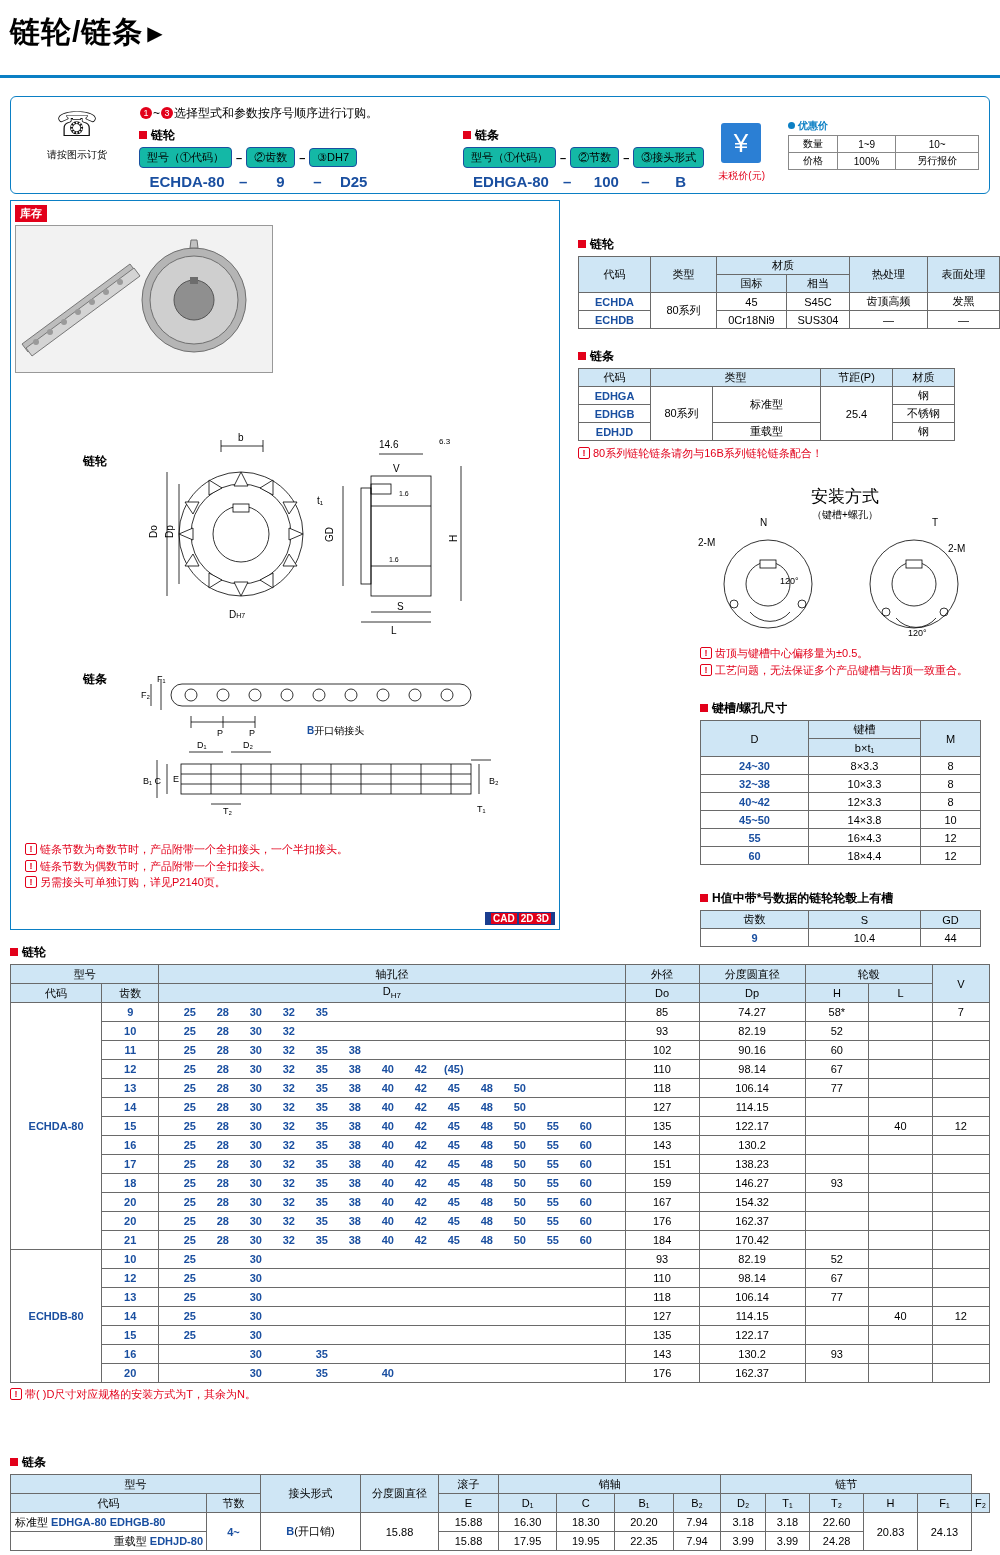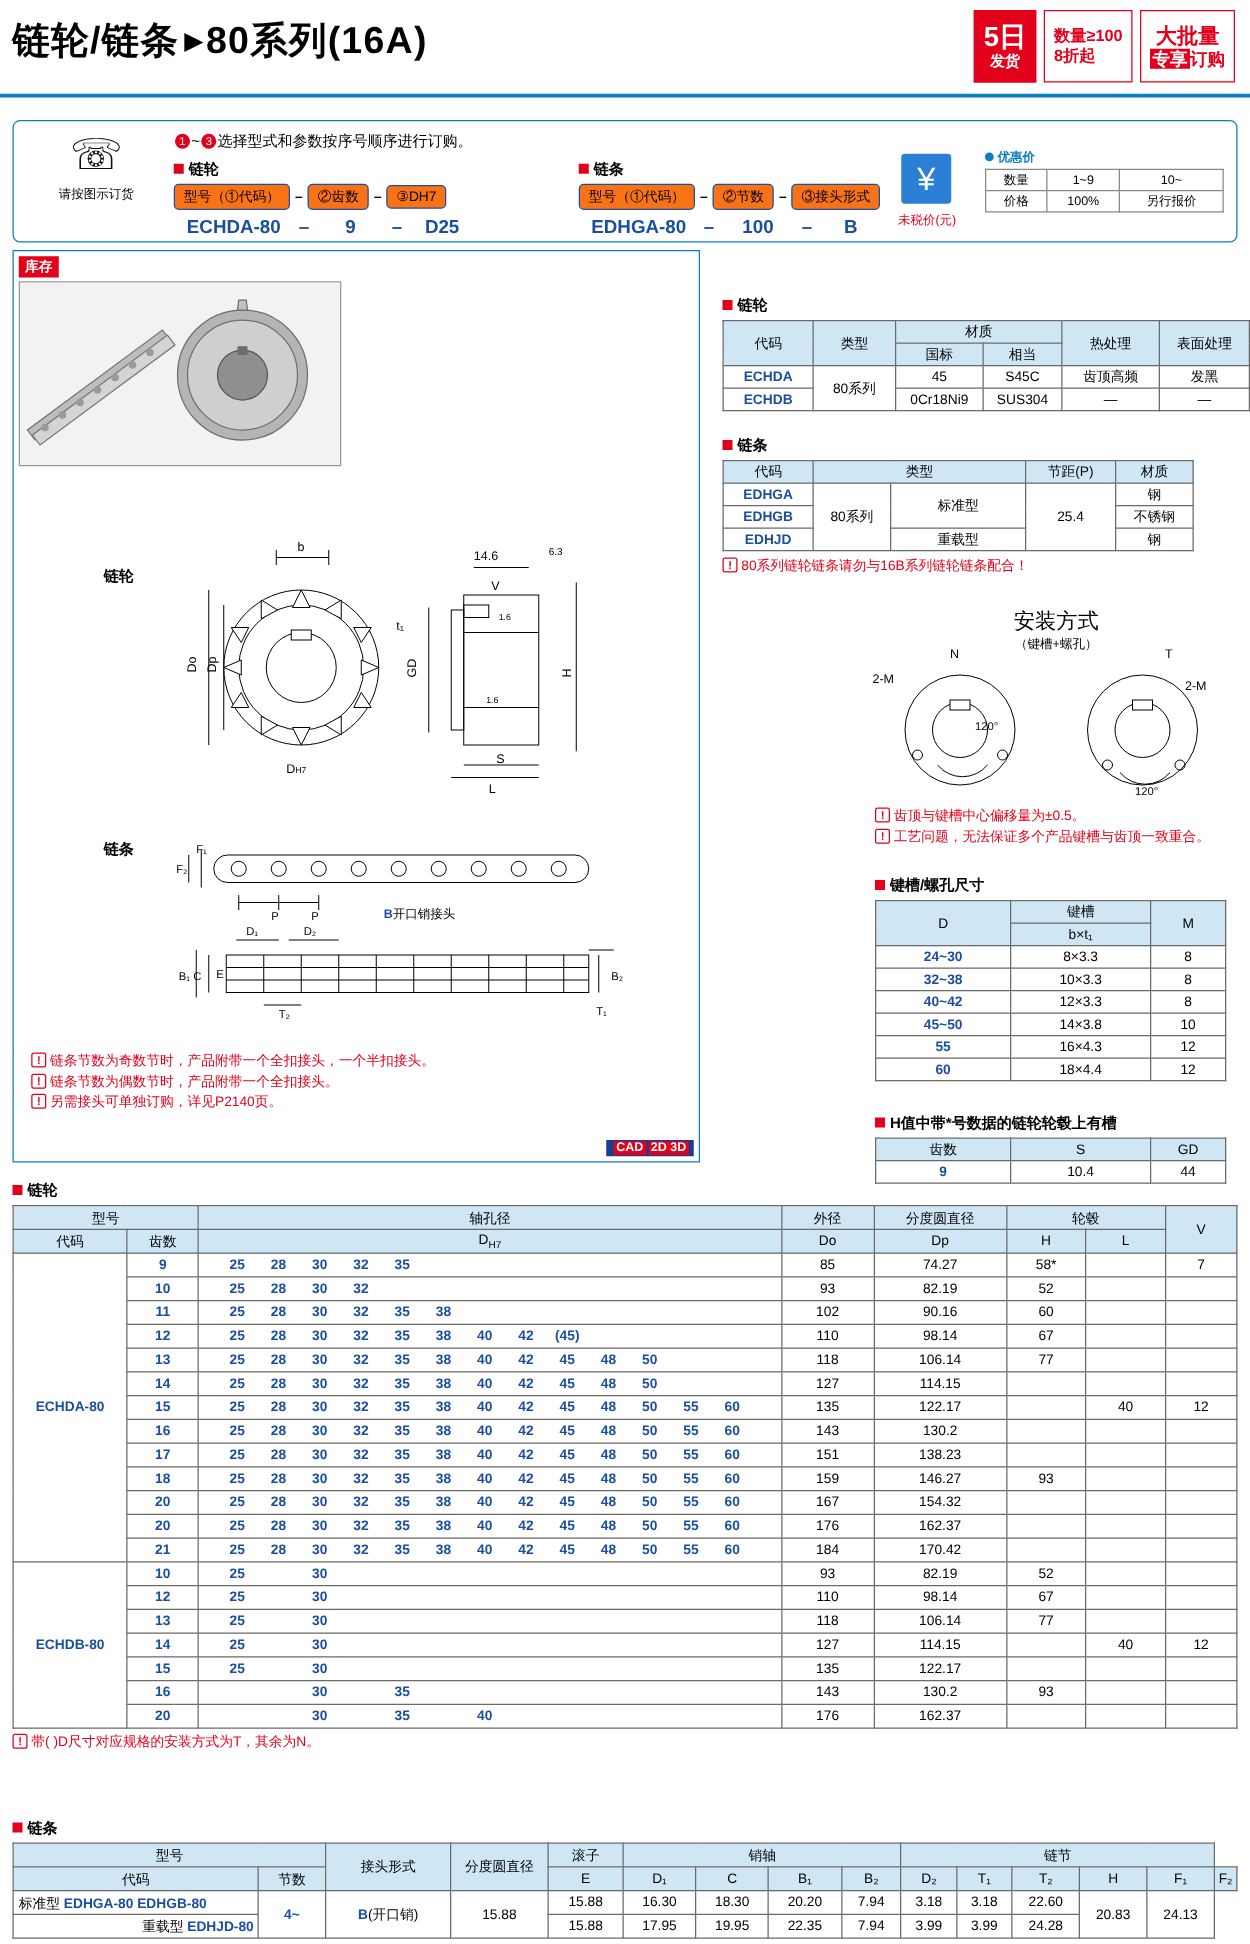--- a/index.html
+++ b/index.html
@@ -125,7 +125,6 @@
     <div class="title-bar">
       <span class="title-main">链轮/链条</span>
       <span class="title-arrow">▶</span>
-      <span class="title-main">80系列(16A)</span>
     </div>
     <div class="badges">
       <div class="badge b1">

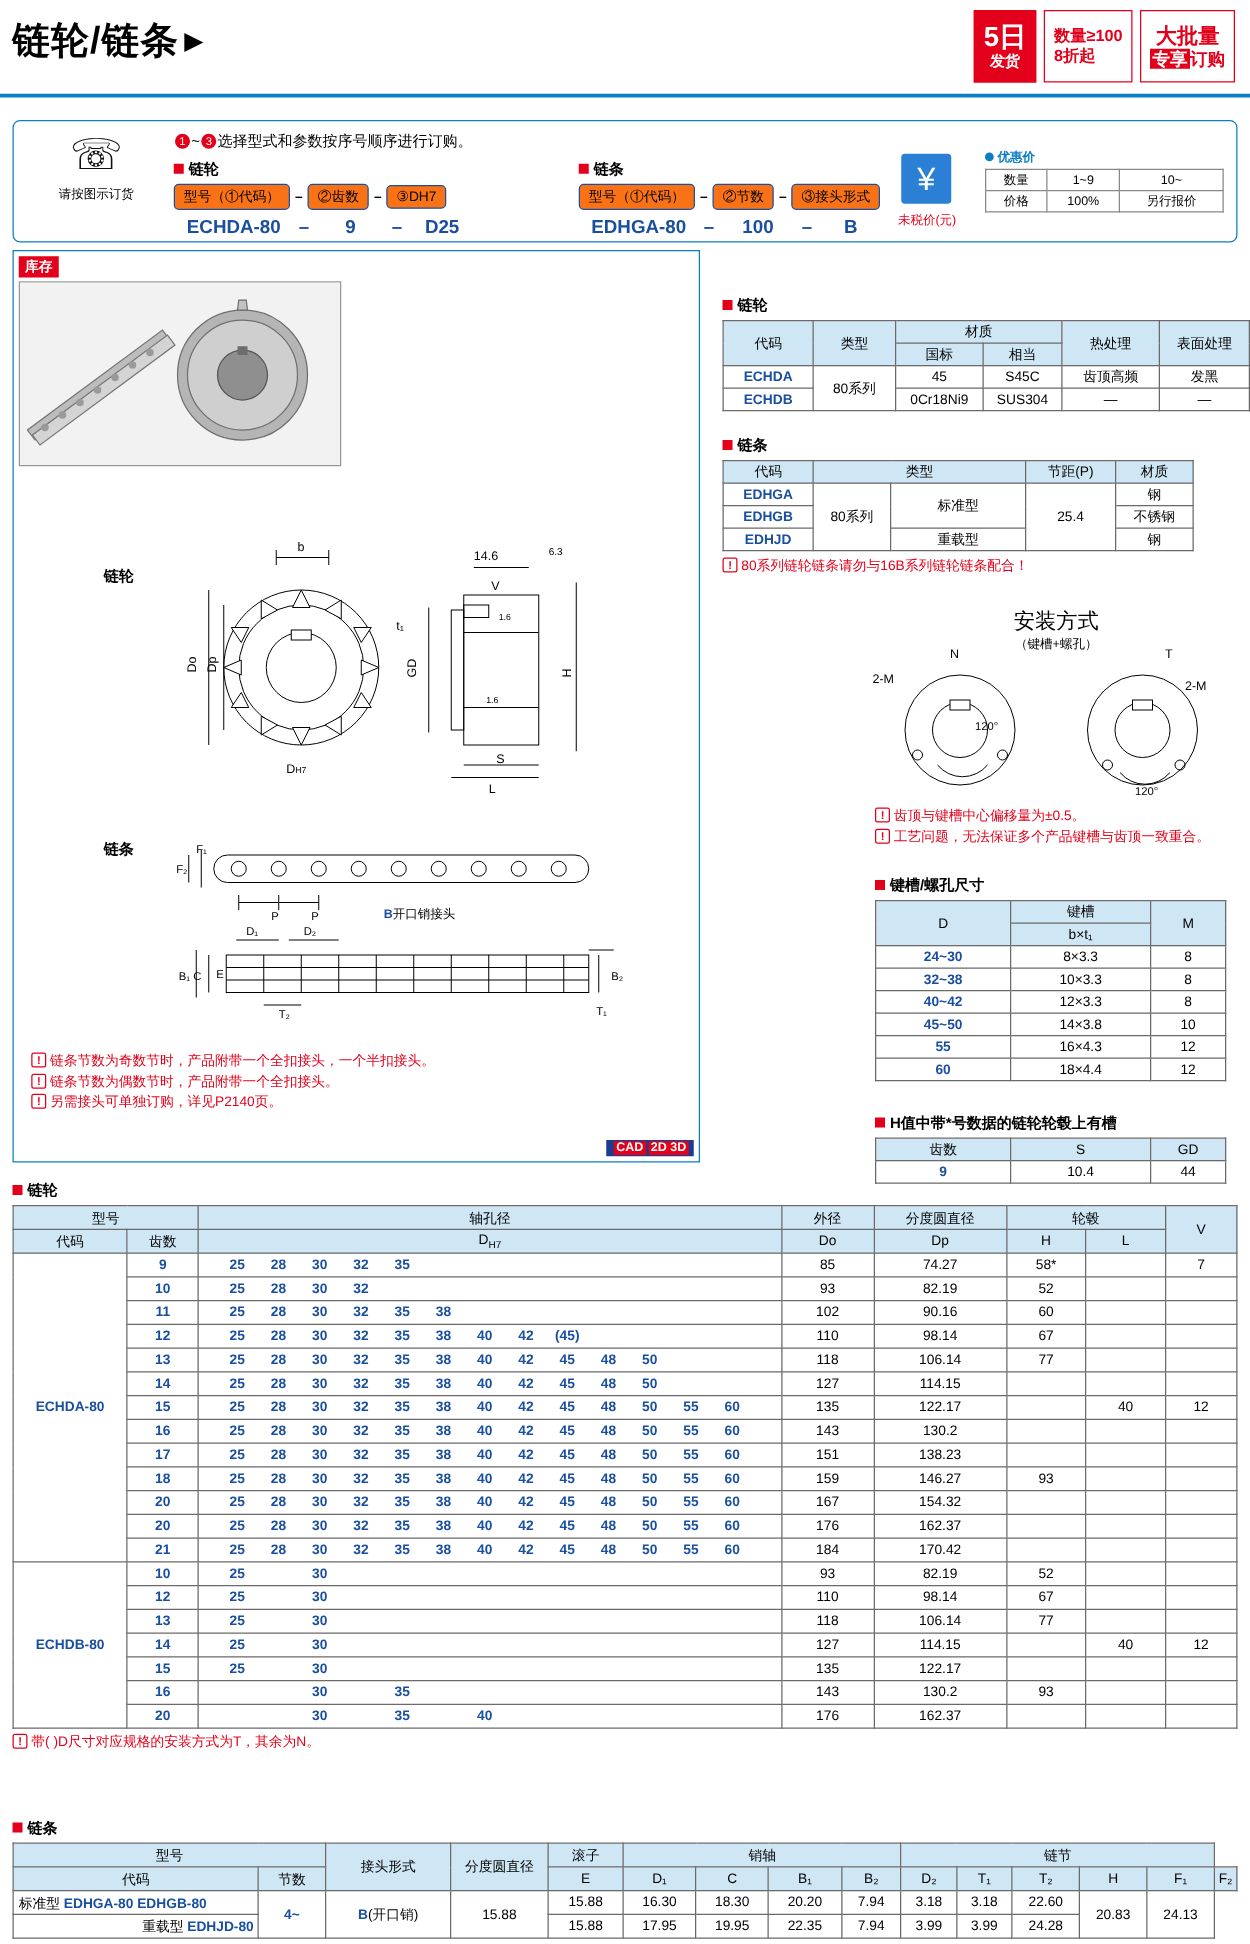--- a/index.html
+++ b/index.html
@@ -125,28 +125,6 @@
     <div class="title-bar">
       <span class="title-main">链轮/链条</span>
       <span class="title-arrow">▶</span>
-    </div>
-    <div class="badges">
-      <div class="badge b1">
-        <div>
-          <div class="big">5日</div>
-          <div class="sm">发货</div>
-        </div>
-      </div>
-      <div class="badge b2">
-        <div>
-          <div class="row">数量≥100</div>
-          <div class="row">8折起</div>
-        </div>
-      </div>
-      <div class="badge b3">
-        <div>
-          <div class="lrg">大批量</div>
-          <div>
-            <span class="inv">专享</span><span>订购</span>
-          </div>
-        </div>
-      </div>
     </div>
   </div>
 

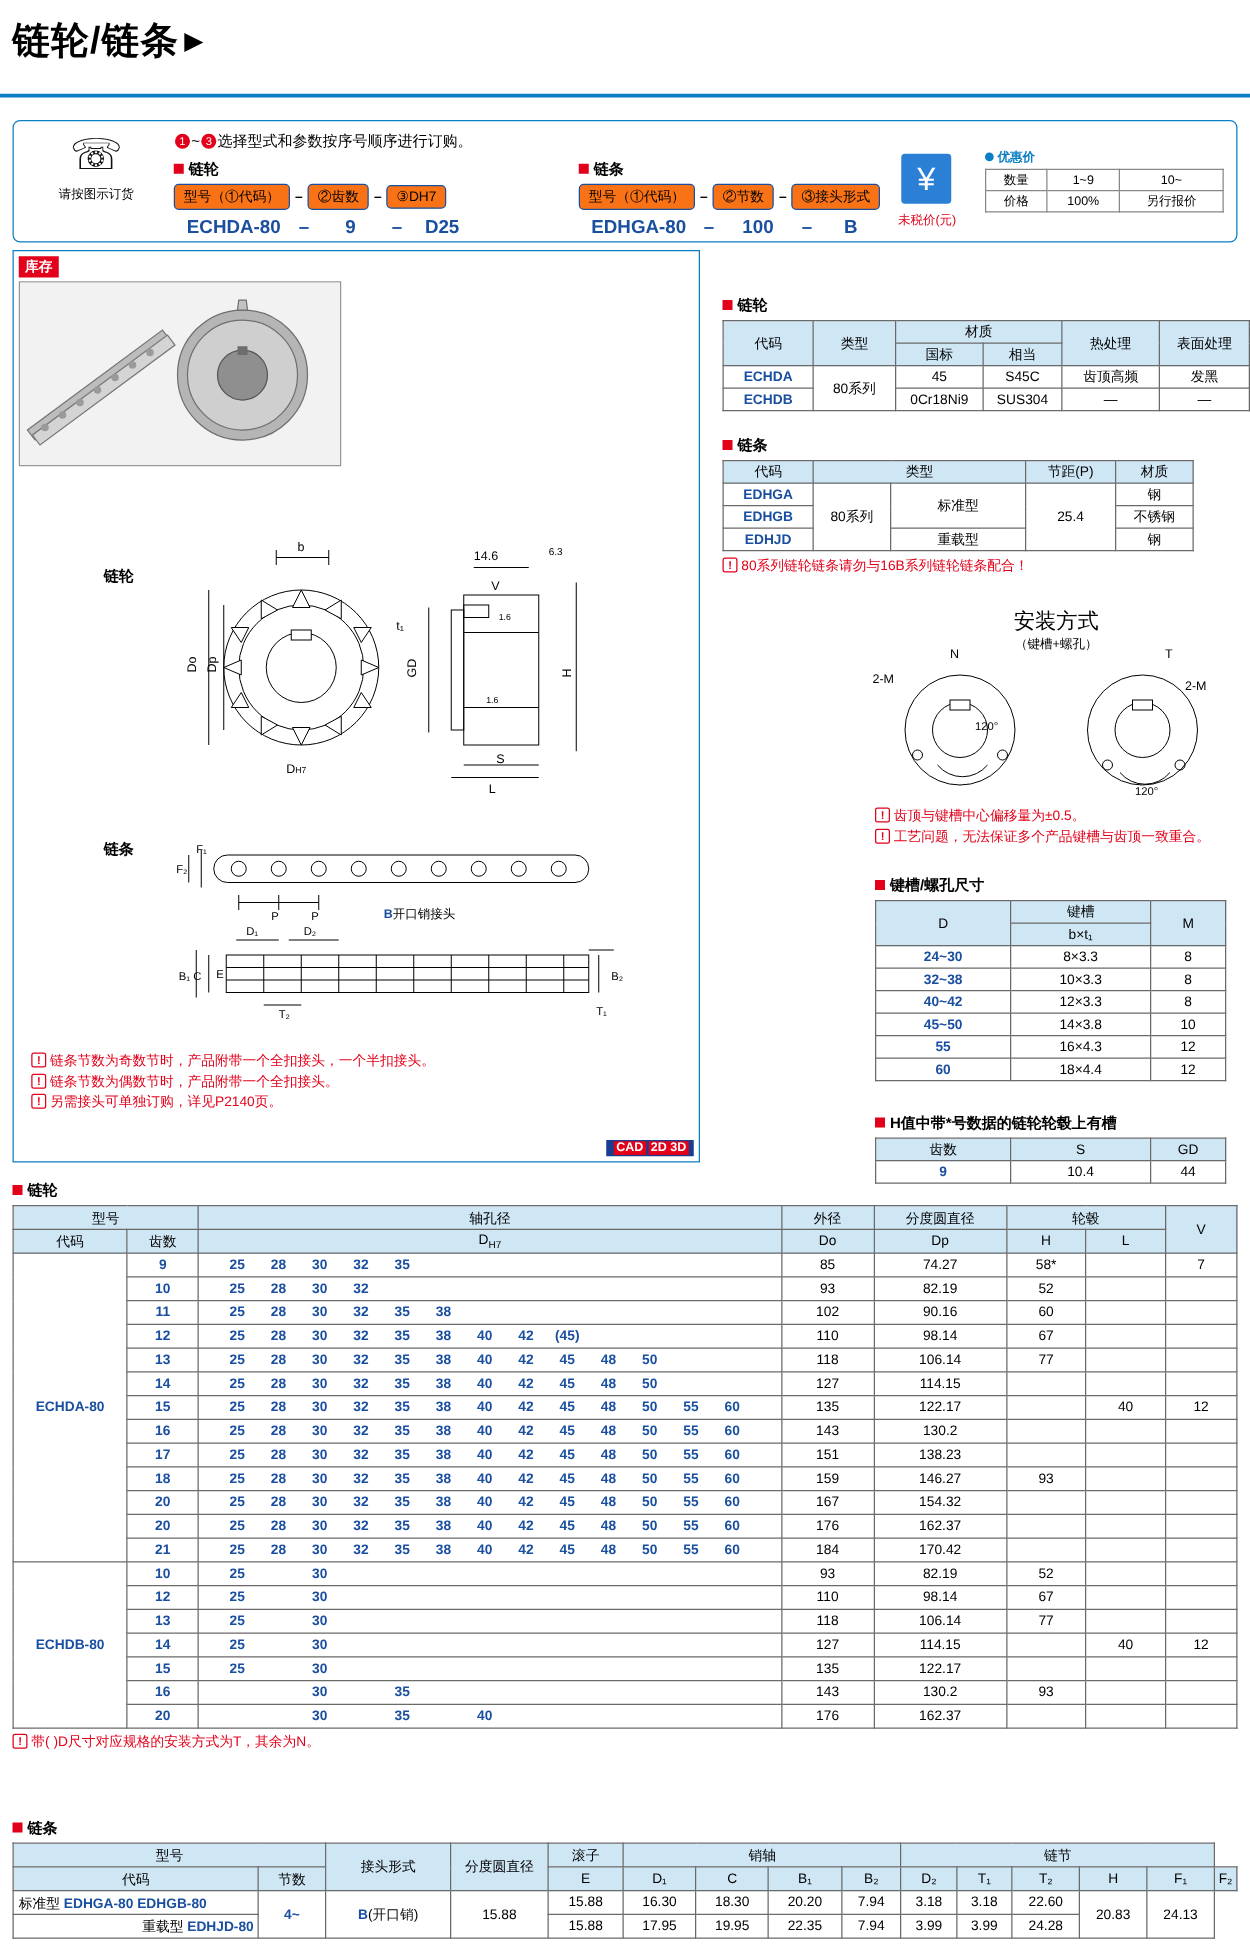--- a/index.html
+++ b/index.html
@@ -56,7 +56,7 @@
   .chips { display: flex; align-items: center; gap: 4px; }
   .chip {
     border: 1px solid #1a4fa0; border-radius: 4px; padding: 2px 7px;
-    font-size: 11px; background: #f97316; white-space: nowrap;
+    font-size: 11px; background: #14b8a6; white-space: nowrap;
   }
   .dash { font-weight: bold; }
   .codes { display: flex; align-items: center; gap: 4px; margin-top: 5px; font-size: 15px; font-weight: bold; color: #1a4fa0; }

